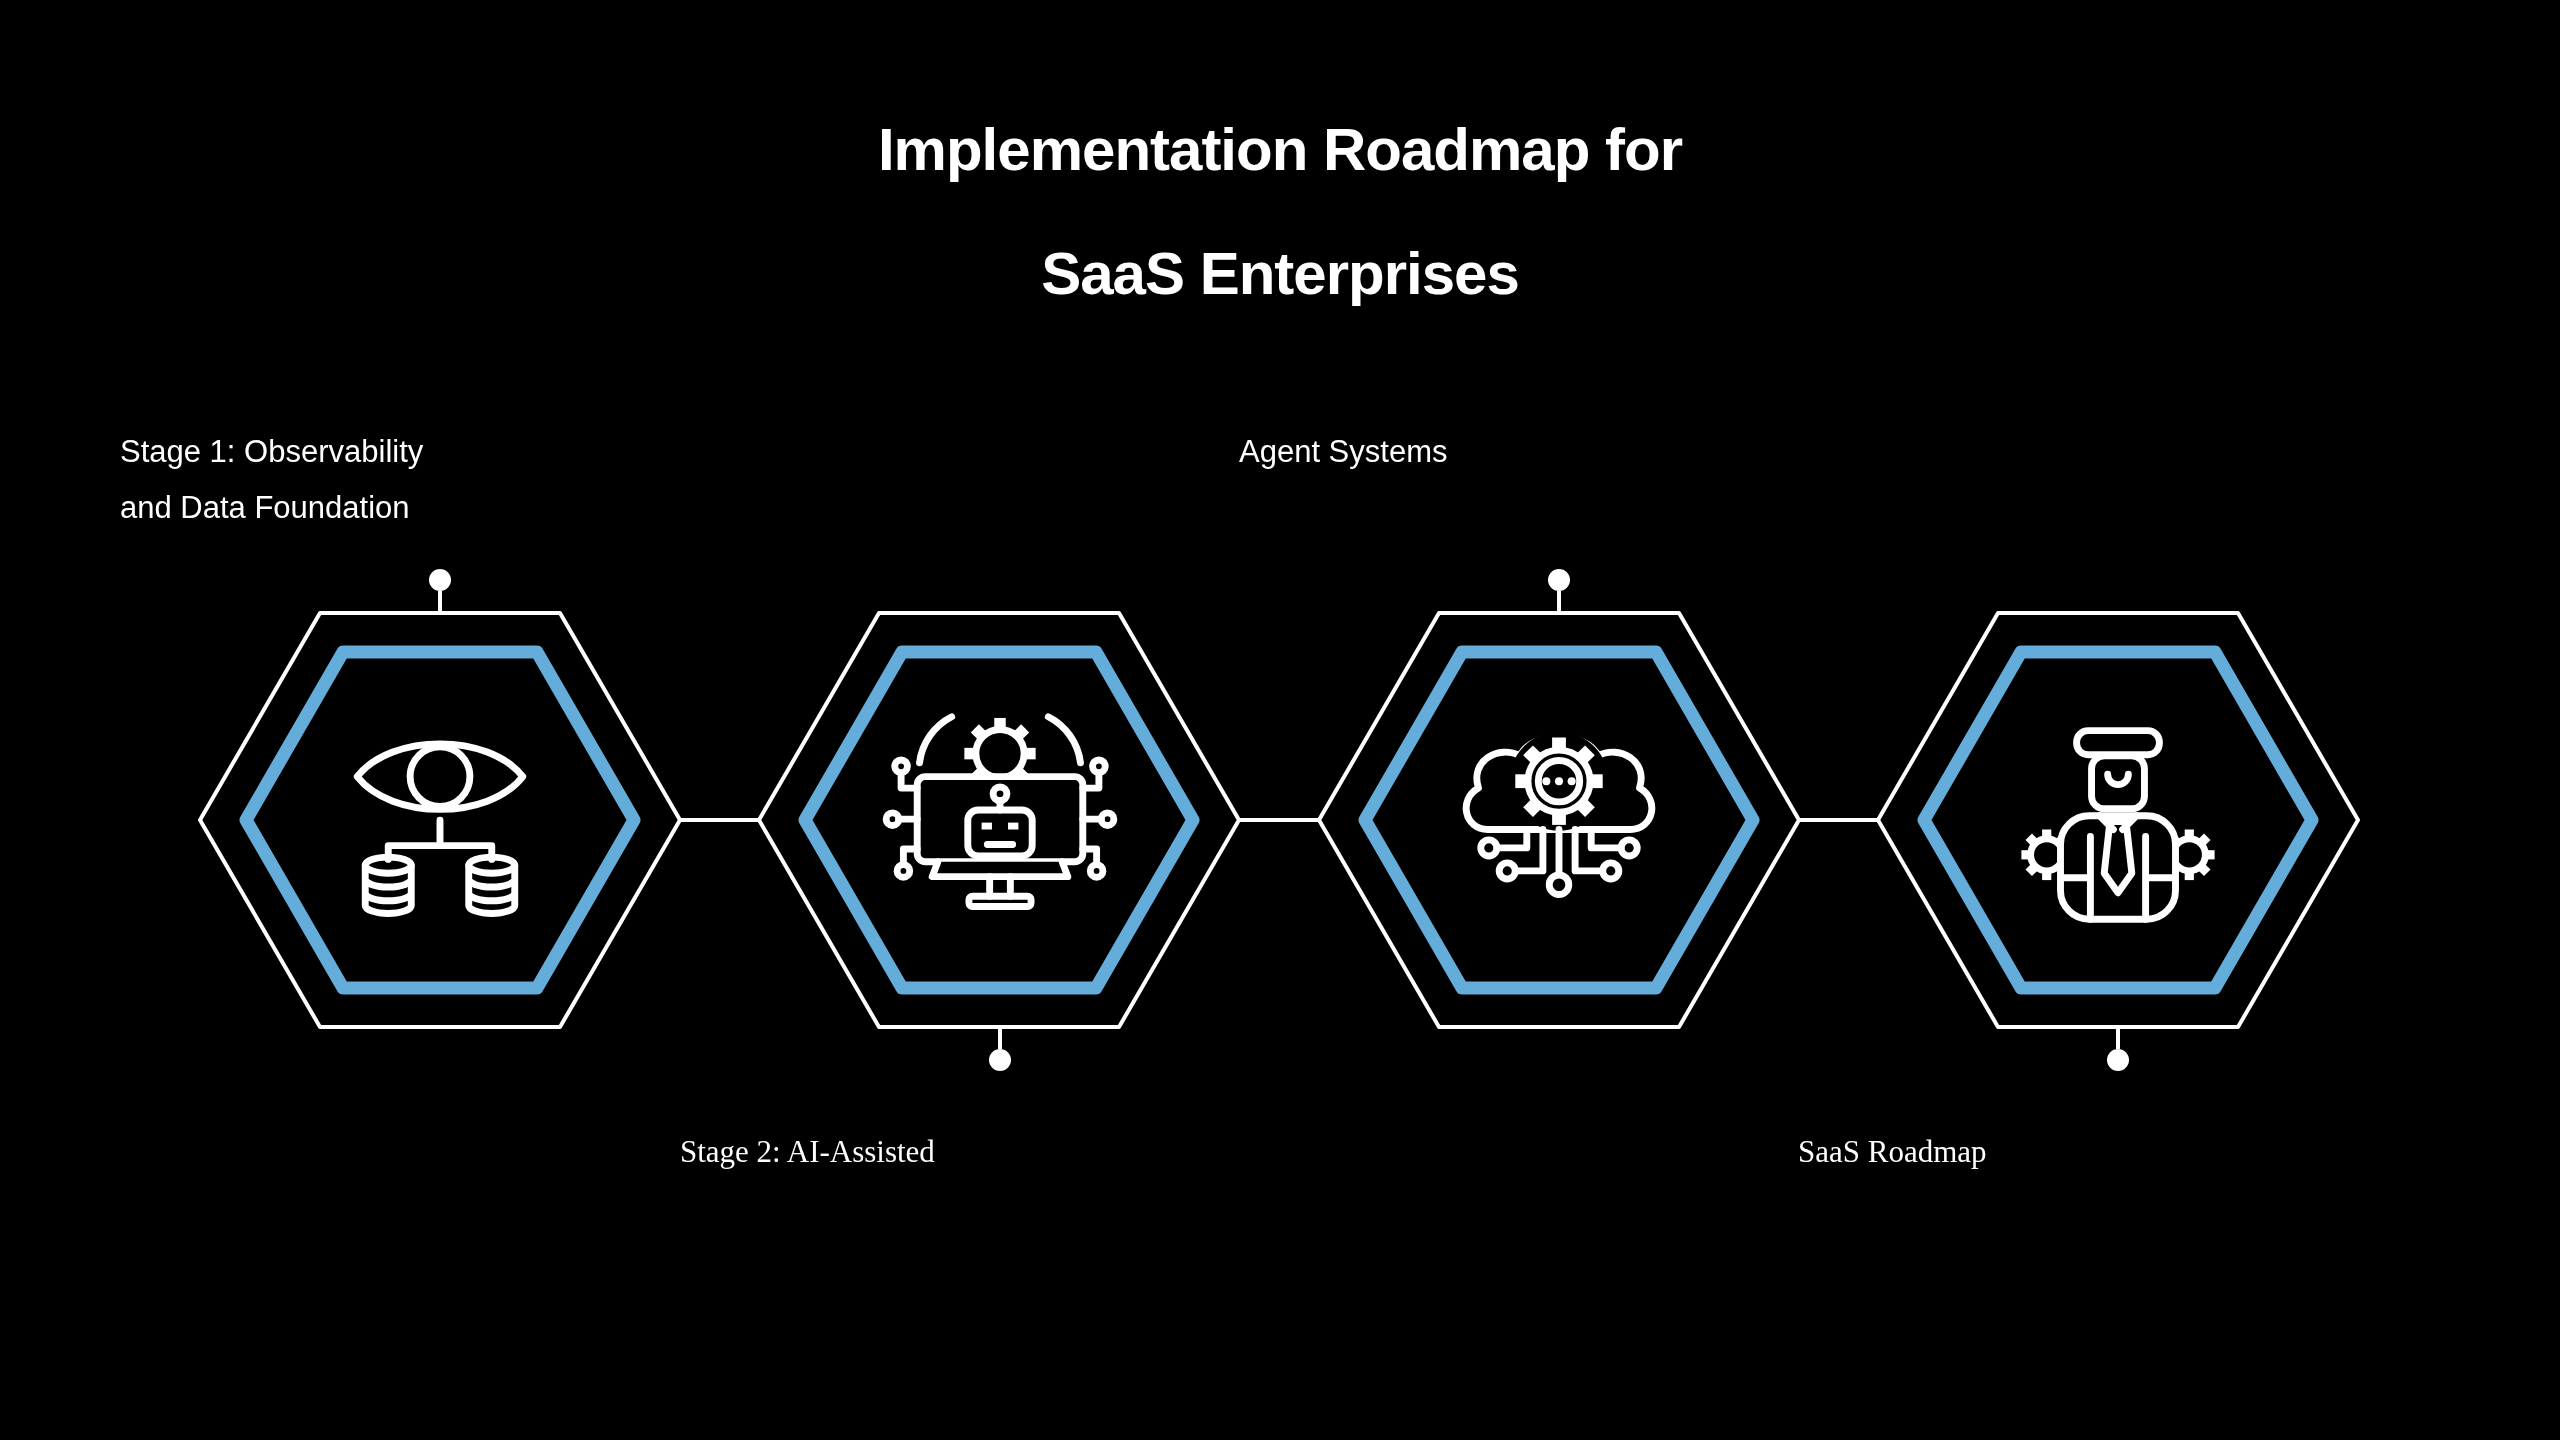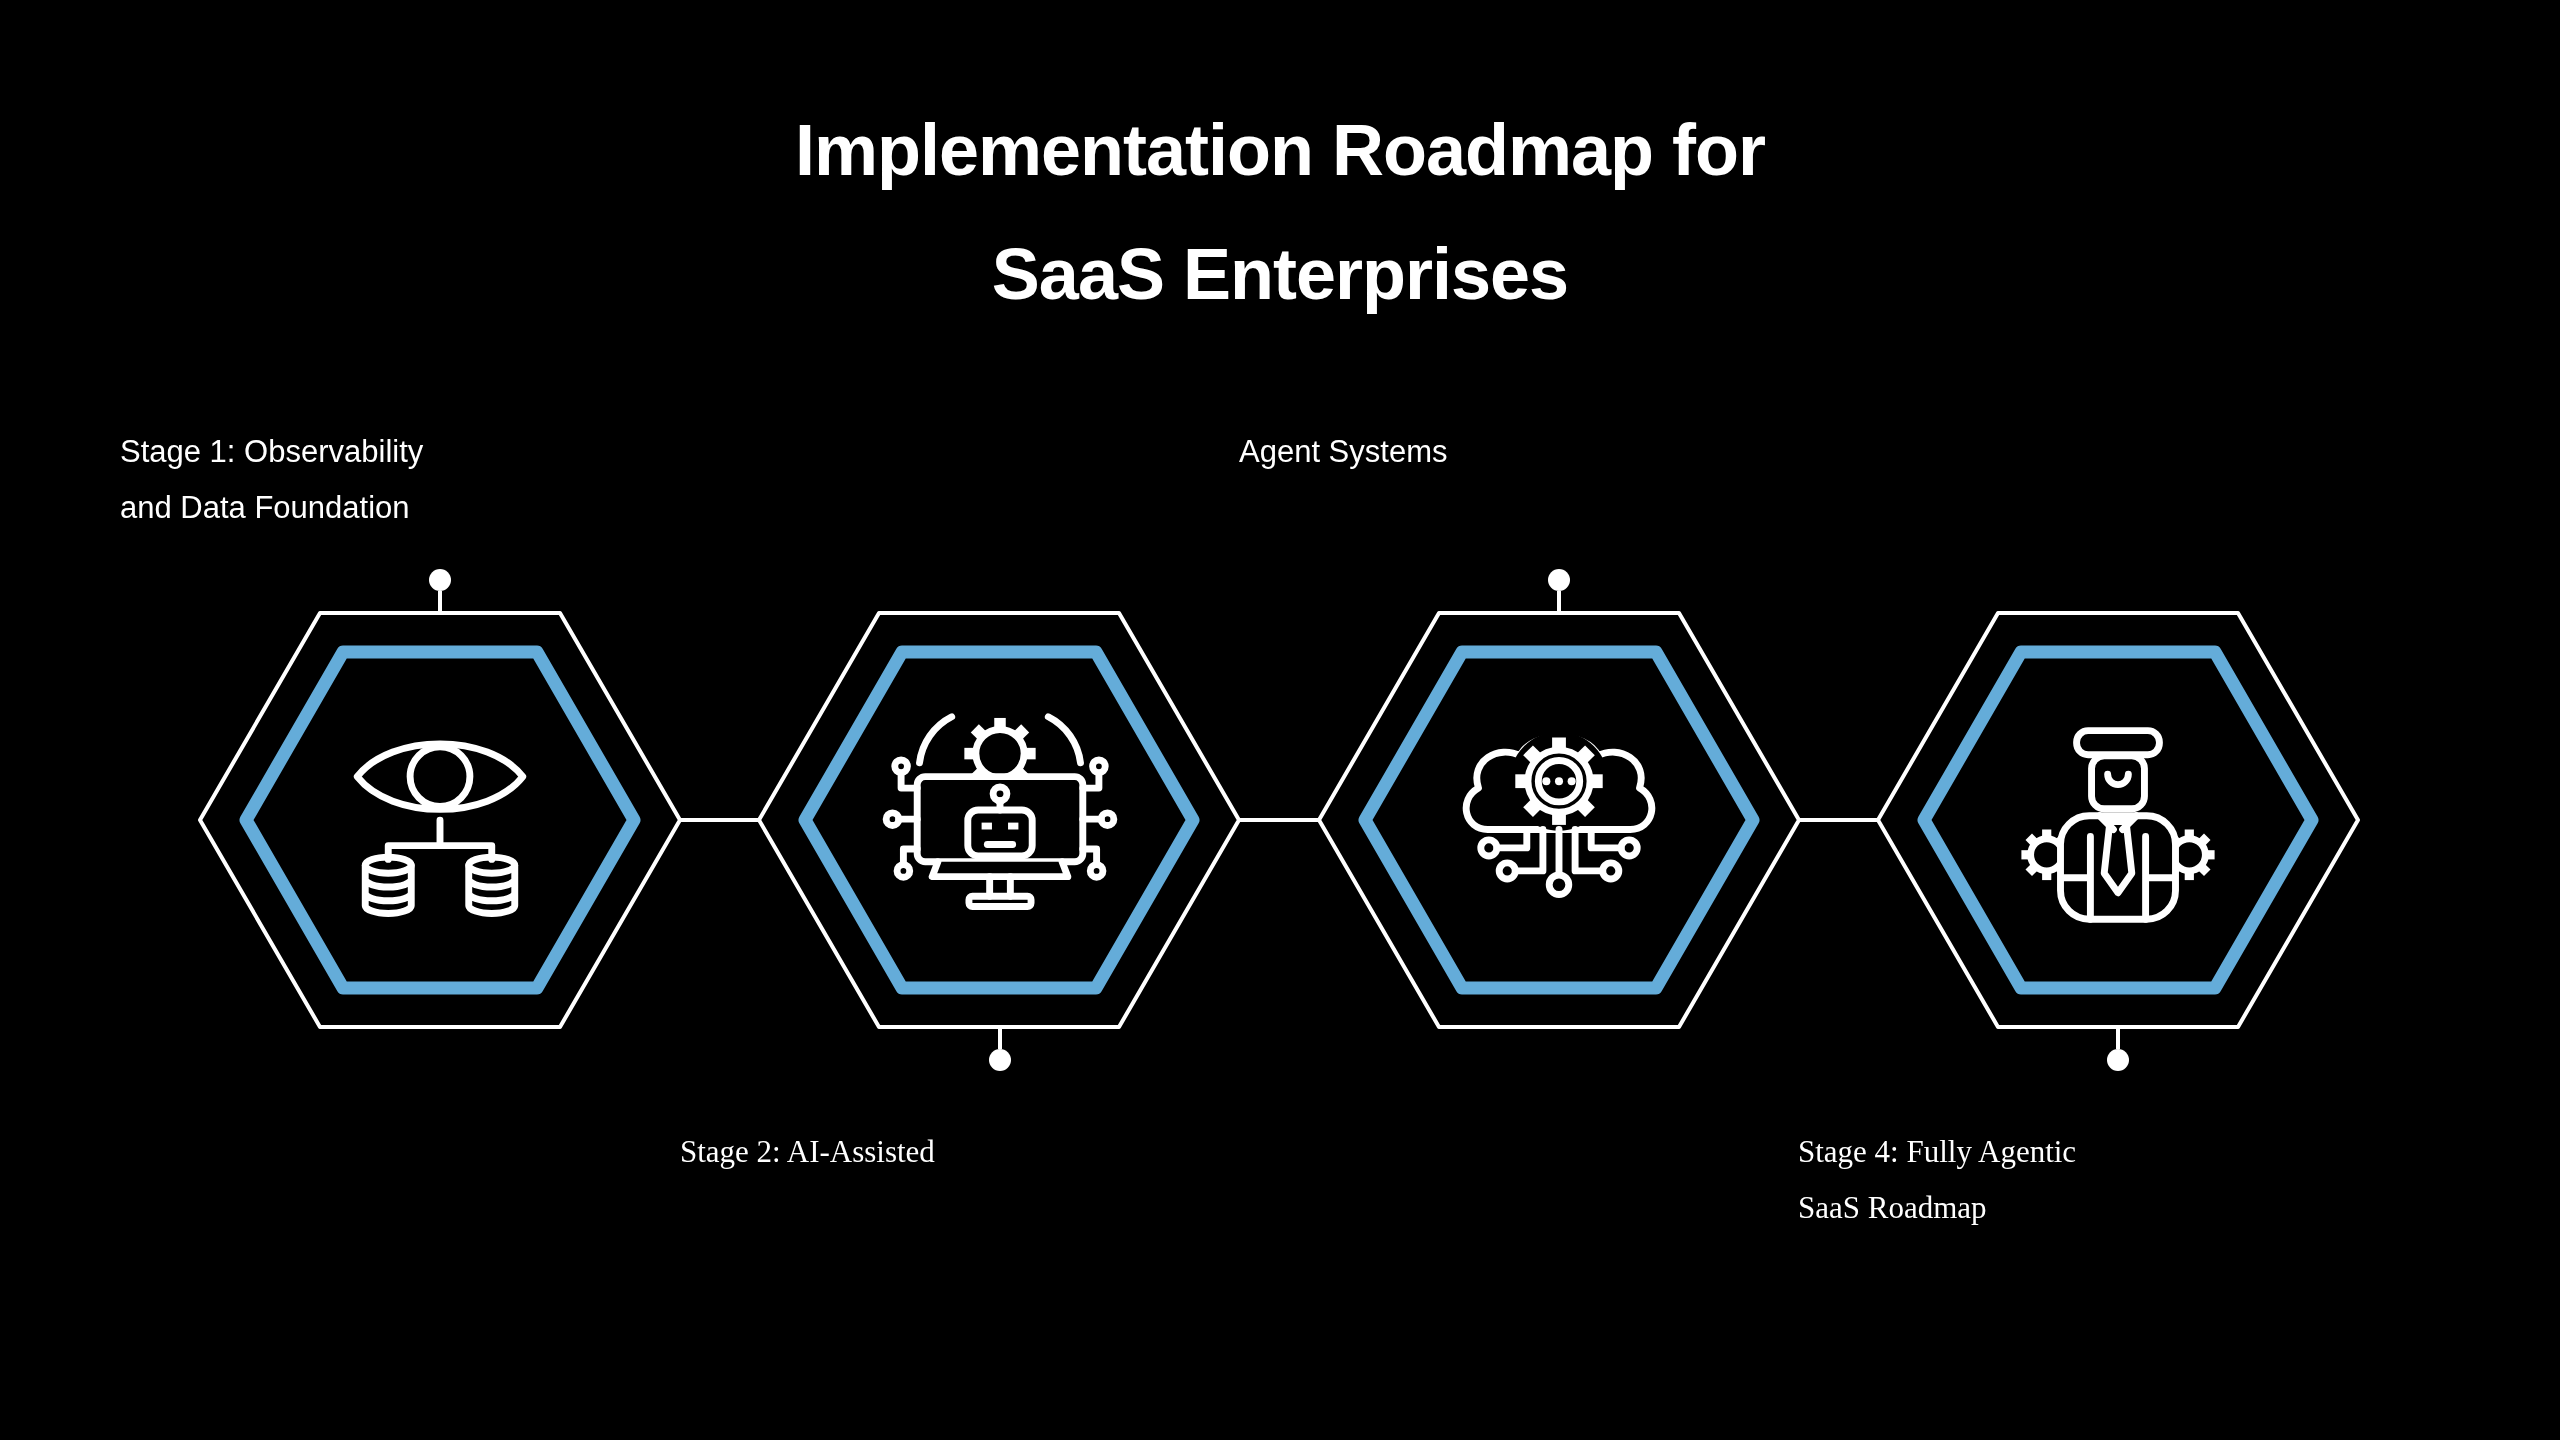--- a/index.html
+++ b/index.html
@@ -11,7 +11,7 @@
   .title{
     position:absolute;left:0;right:0;top:88px;
     text-align:center;color:var(--text,#fff);
-    font-size:72px;font-weight:700;line-height:124px;letter-spacing:-1px;
+    font-size:60px;font-weight:700;line-height:124px;letter-spacing:-1px;
   }
   .diagram{position:absolute;left:0;top:0;}
   .stage-label{

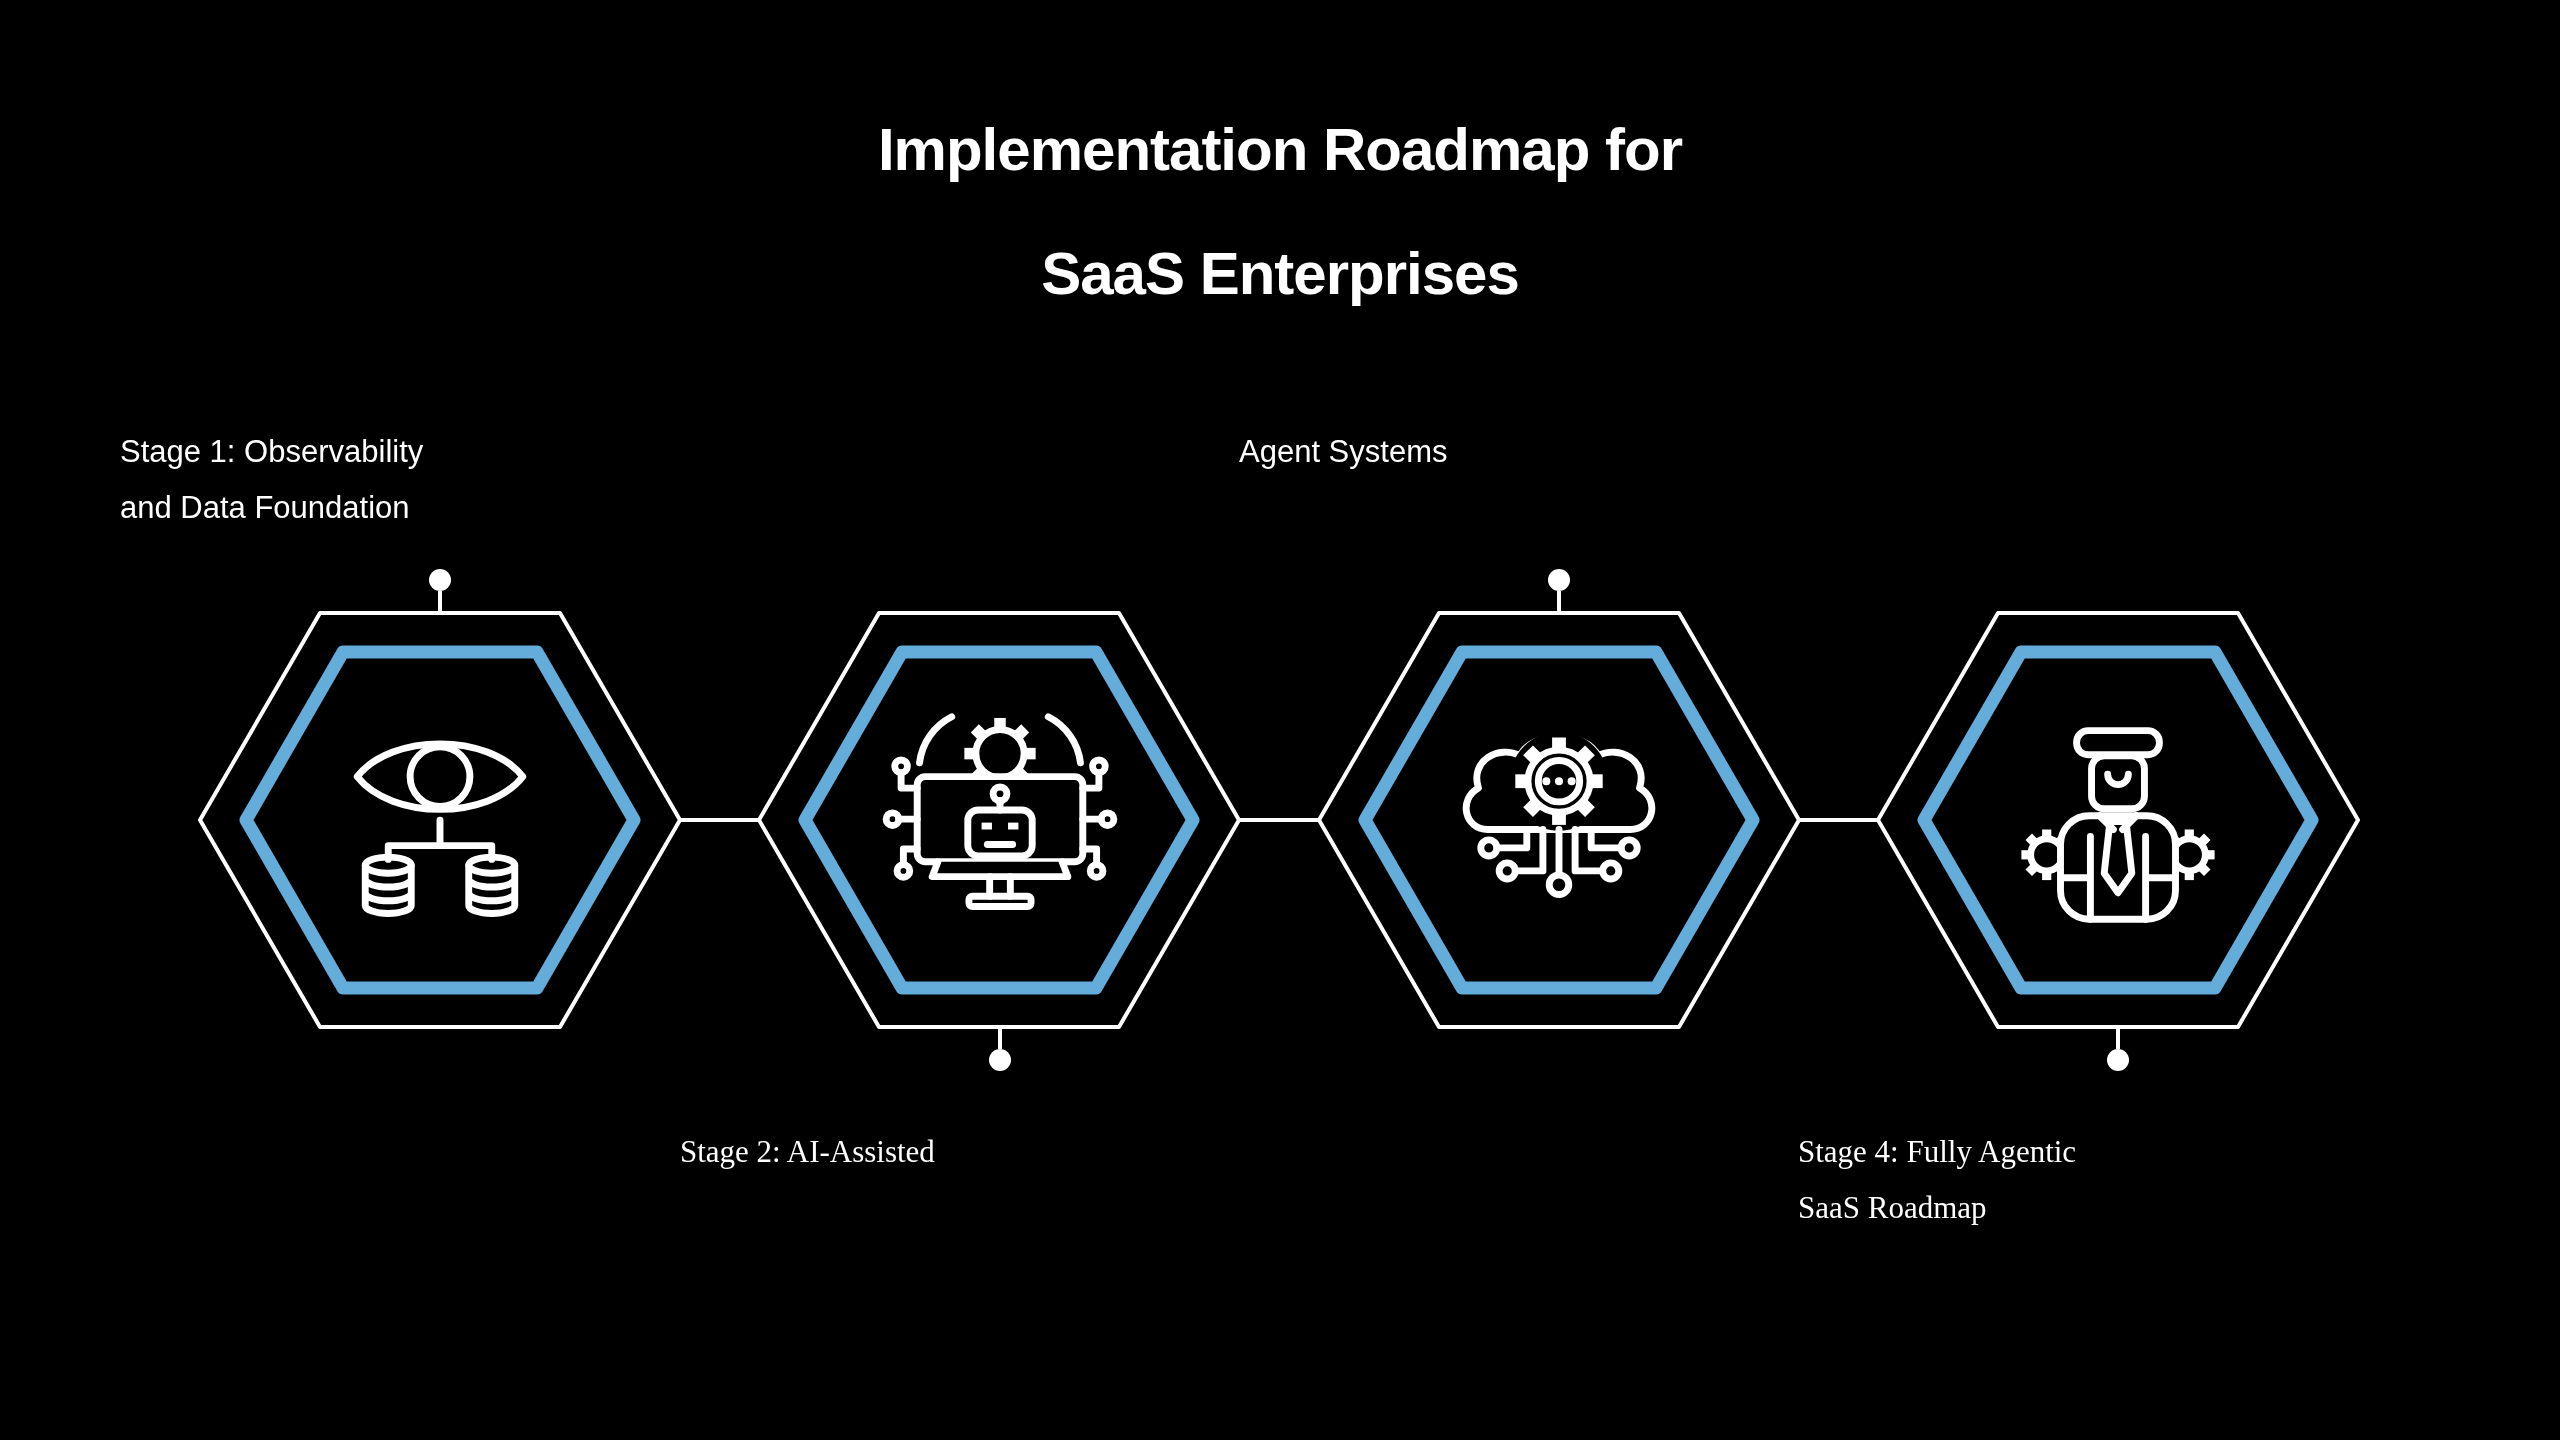--- a/index.html
+++ b/index.html
@@ -202,7 +202,6 @@
     <div>Agent Systems</div>
   </div>
   <div class="stage-label below" style="left:1798px">
-    <div>Stage 4: Fully Agentic</div>
     <div>SaaS Roadmap</div>
   </div>
 

